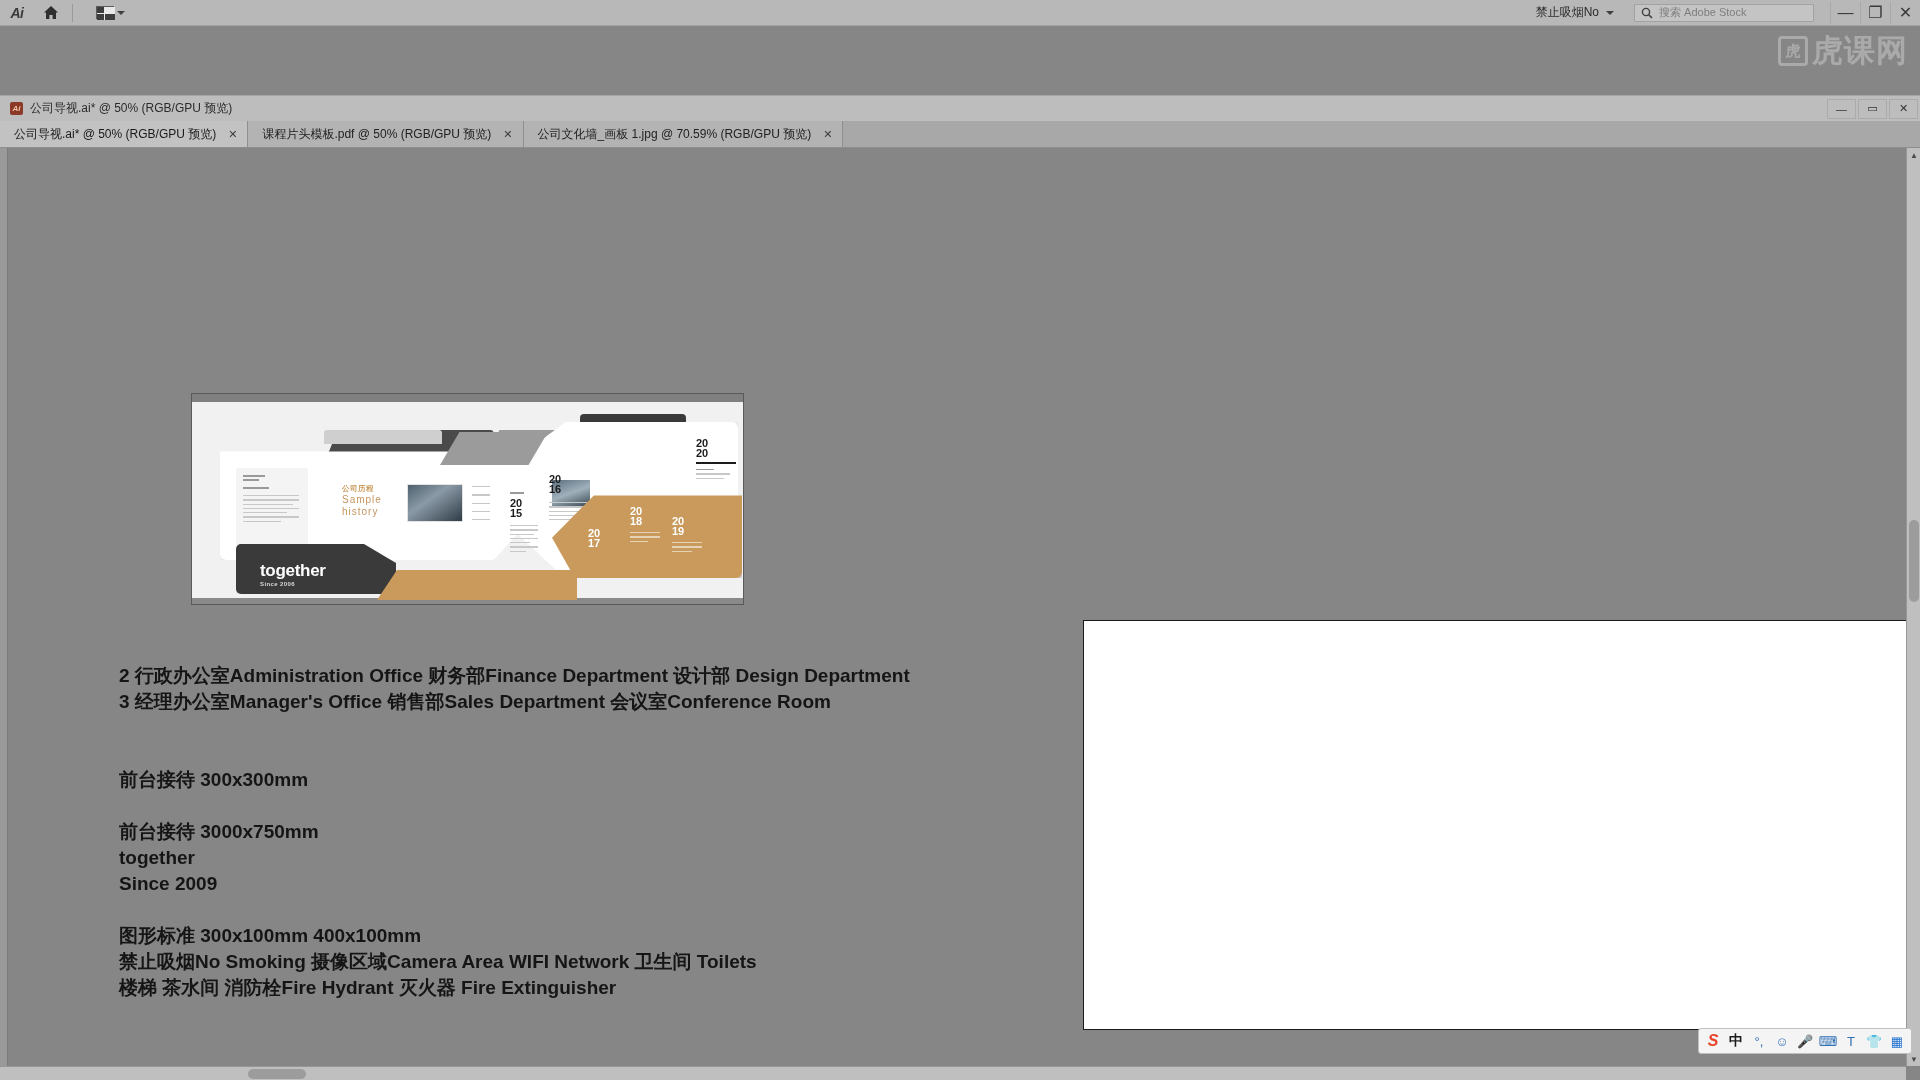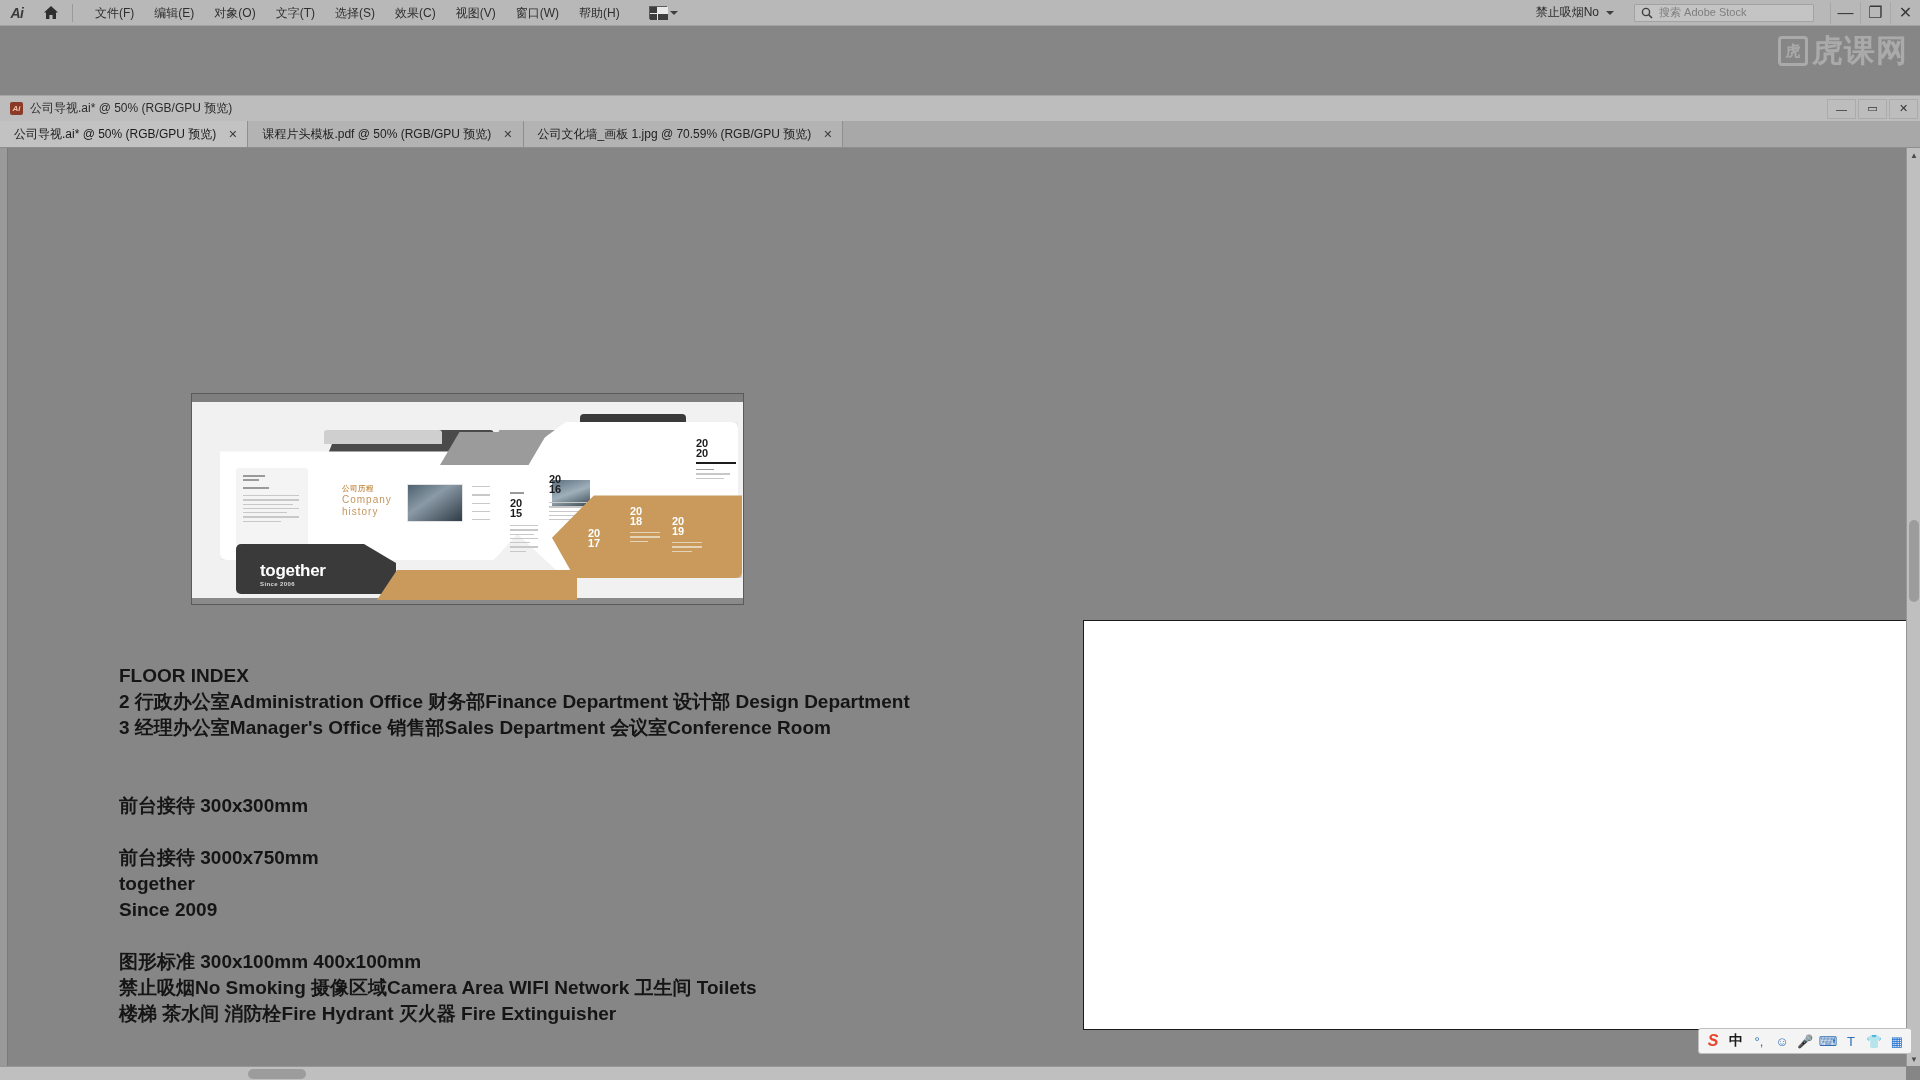--- a/index.html
+++ b/index.html
@@ -233,17 +233,6 @@
     </div>
     <div class="mb-sep"></div>
 
-    <div class="menu-items">
-      <div class="menu-item">文件(F)</div>
-      <div class="menu-item">编辑(E)</div>
-      <div class="menu-item">对象(O)</div>
-      <div class="menu-item">文字(T)</div>
-      <div class="menu-item">选择(S)</div>
-      <div class="menu-item">效果(C)</div>
-      <div class="menu-item">视图(V)</div>
-      <div class="menu-item">窗口(W)</div>
-      <div class="menu-item">帮助(H)</div>
-    </div>
 
     <div class="arrange-btn">
       <span class="arrange-glyph">

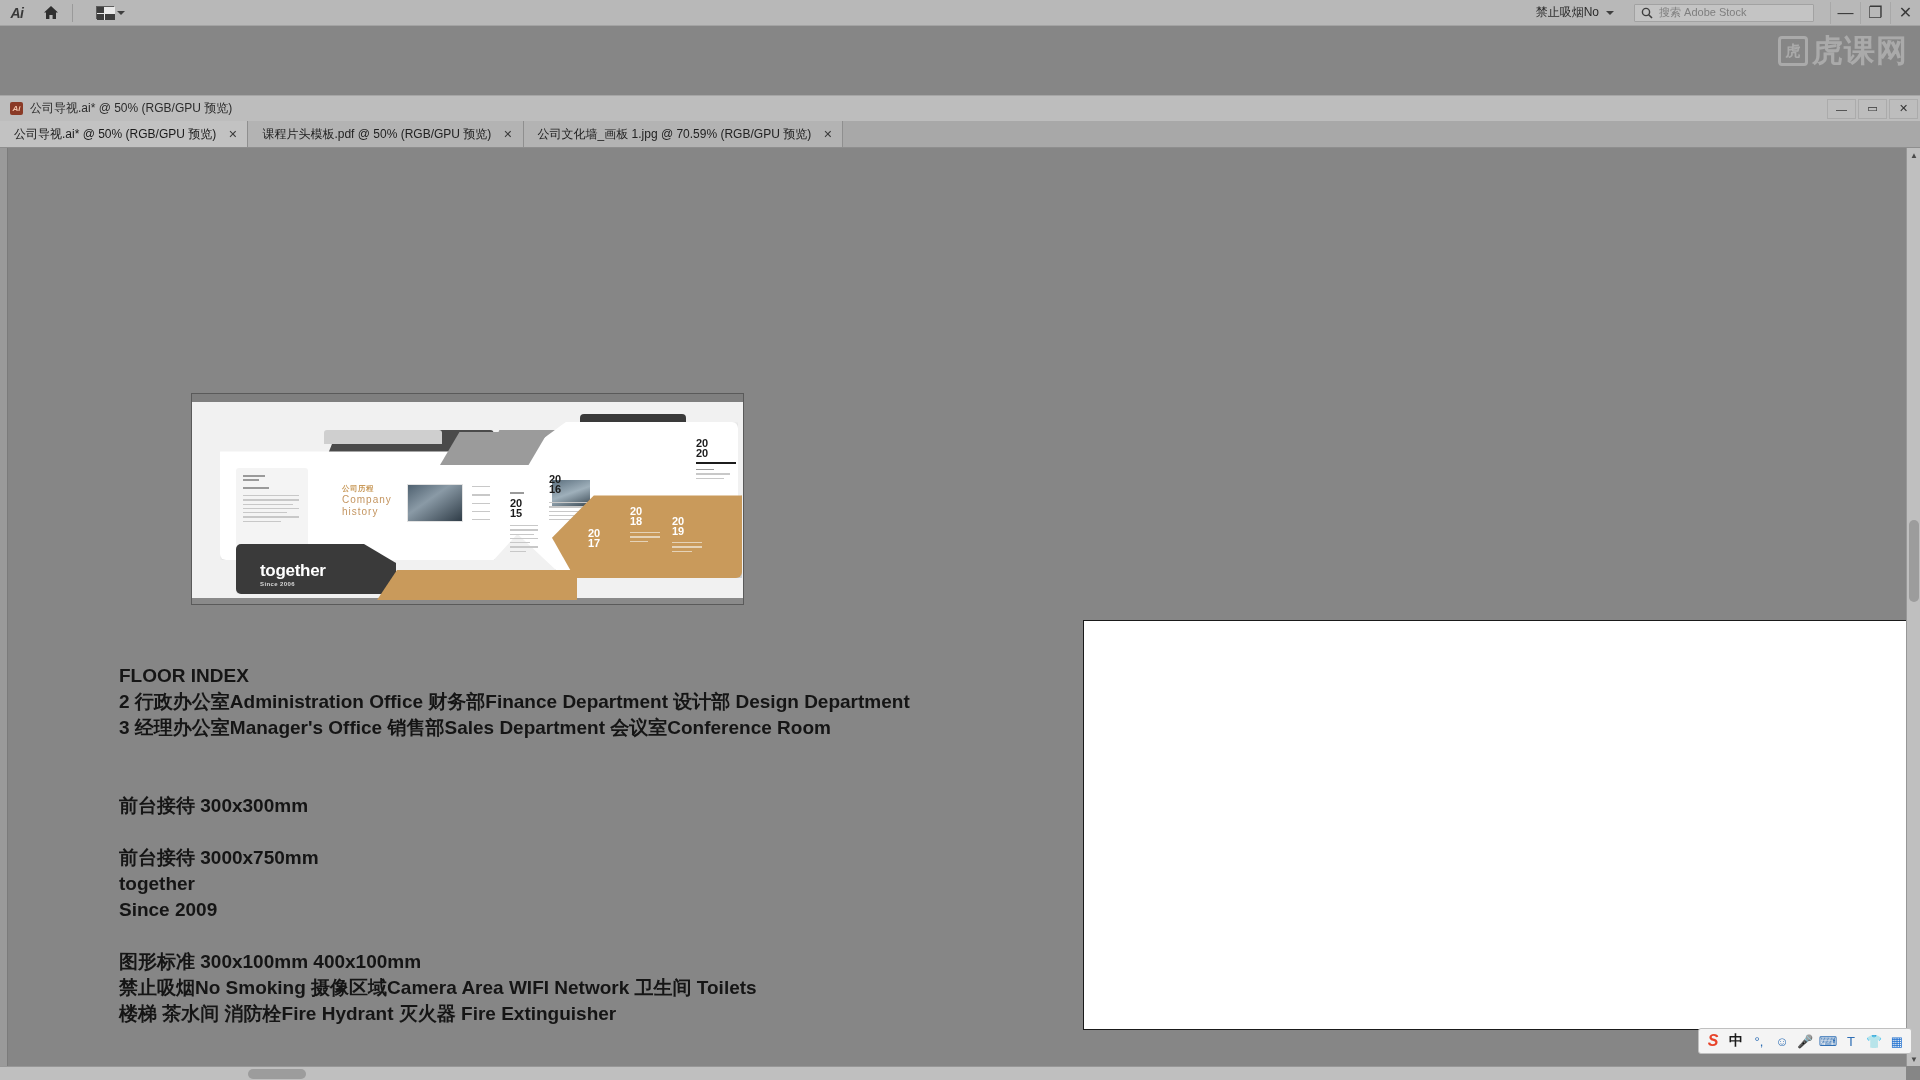--- a/index.html
+++ b/index.html
@@ -341,7 +341,7 @@
 
         <div class="wp" style="left:150px; top:90px; width:70px;">
           <div class="hist-title-cn">公司历程</div>
-          <div class="hist-title-en">Company</div>
+          <div class="hist-title-en">Sample</div>
           <div class="hist-title-en">history</div>
         </div>
 

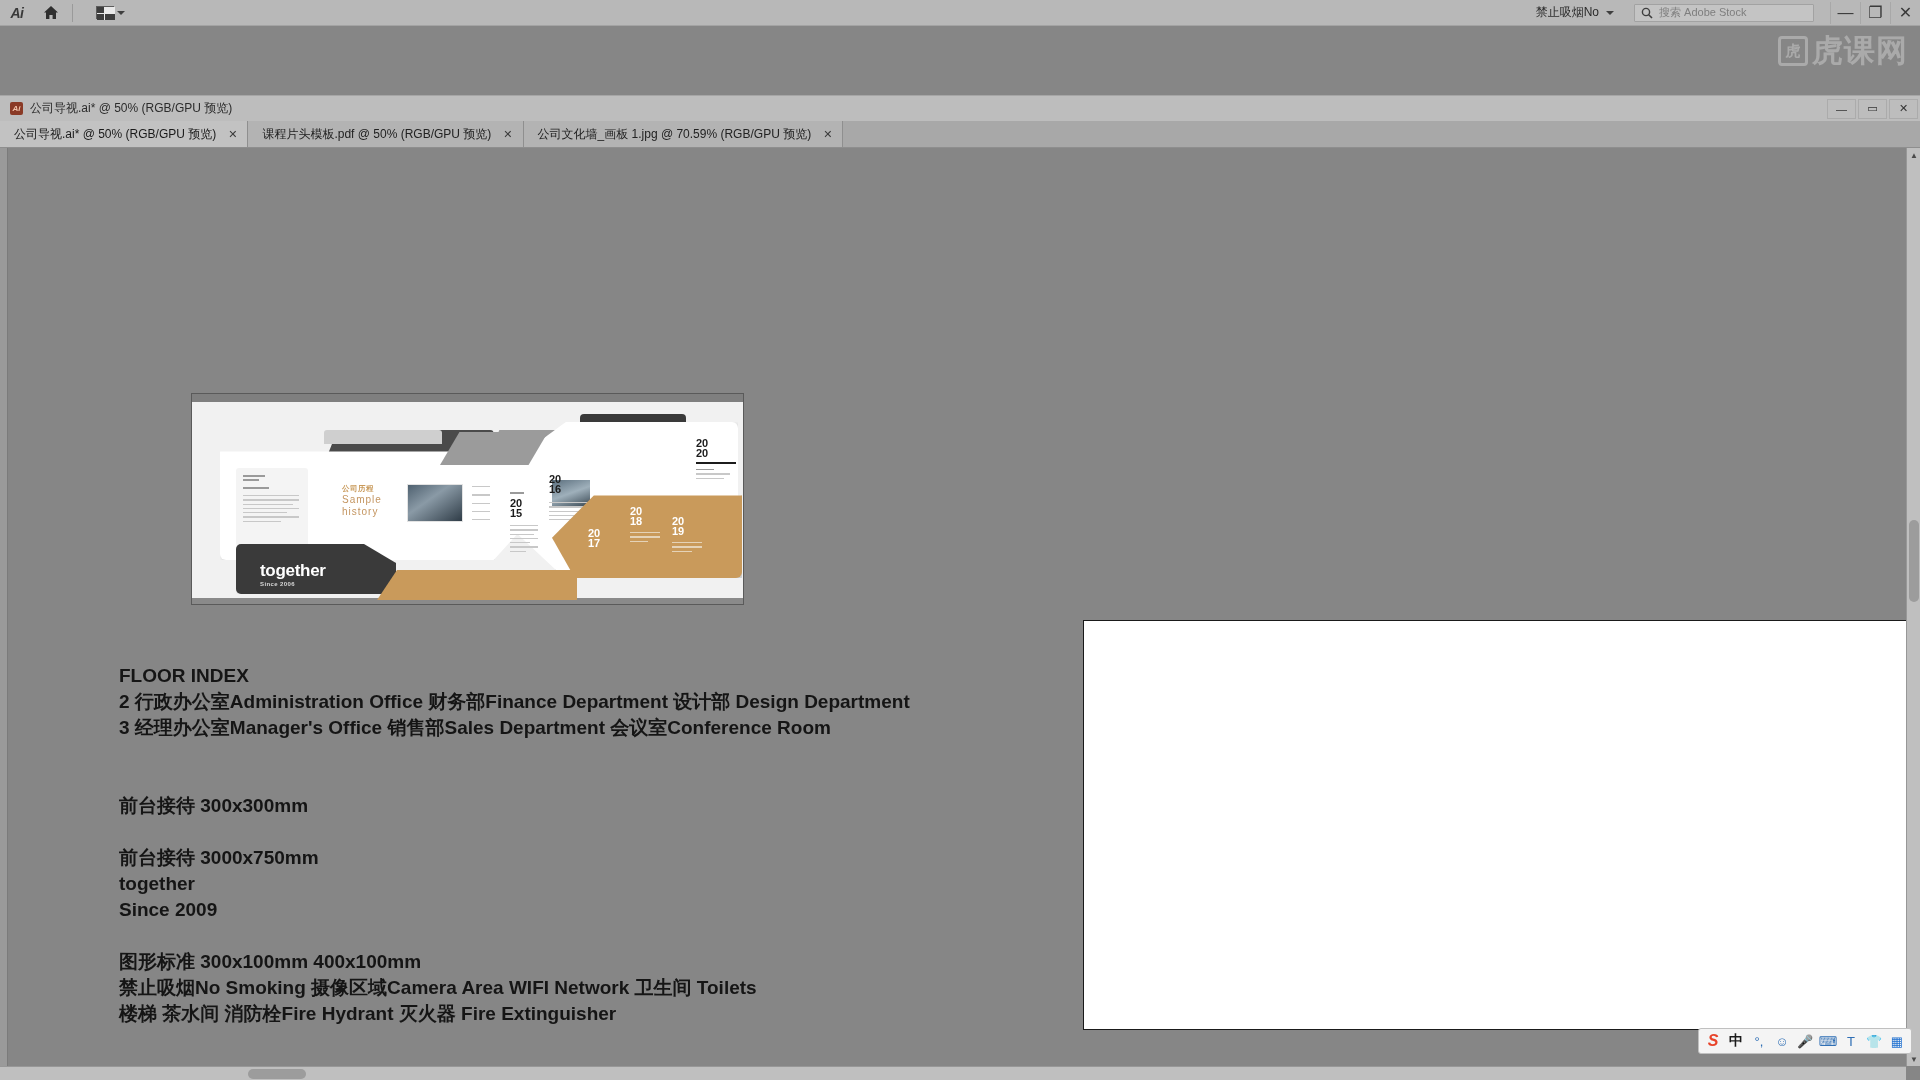--- a/index.html
+++ b/index.html
@@ -435,7 +435,6 @@
     </div>
 
     <div class="text-layer">
-      <div class="tline">FLOOR INDEX</div>
       <div class="tline">2 行政办公室Administration Office 财务部Finance Department 设计部 Design Department</div>
       <div class="tline">3 经理办公室Manager's Office 销售部Sales Department 会议室Conference Room</div>
       <div class="tspace"></div>

